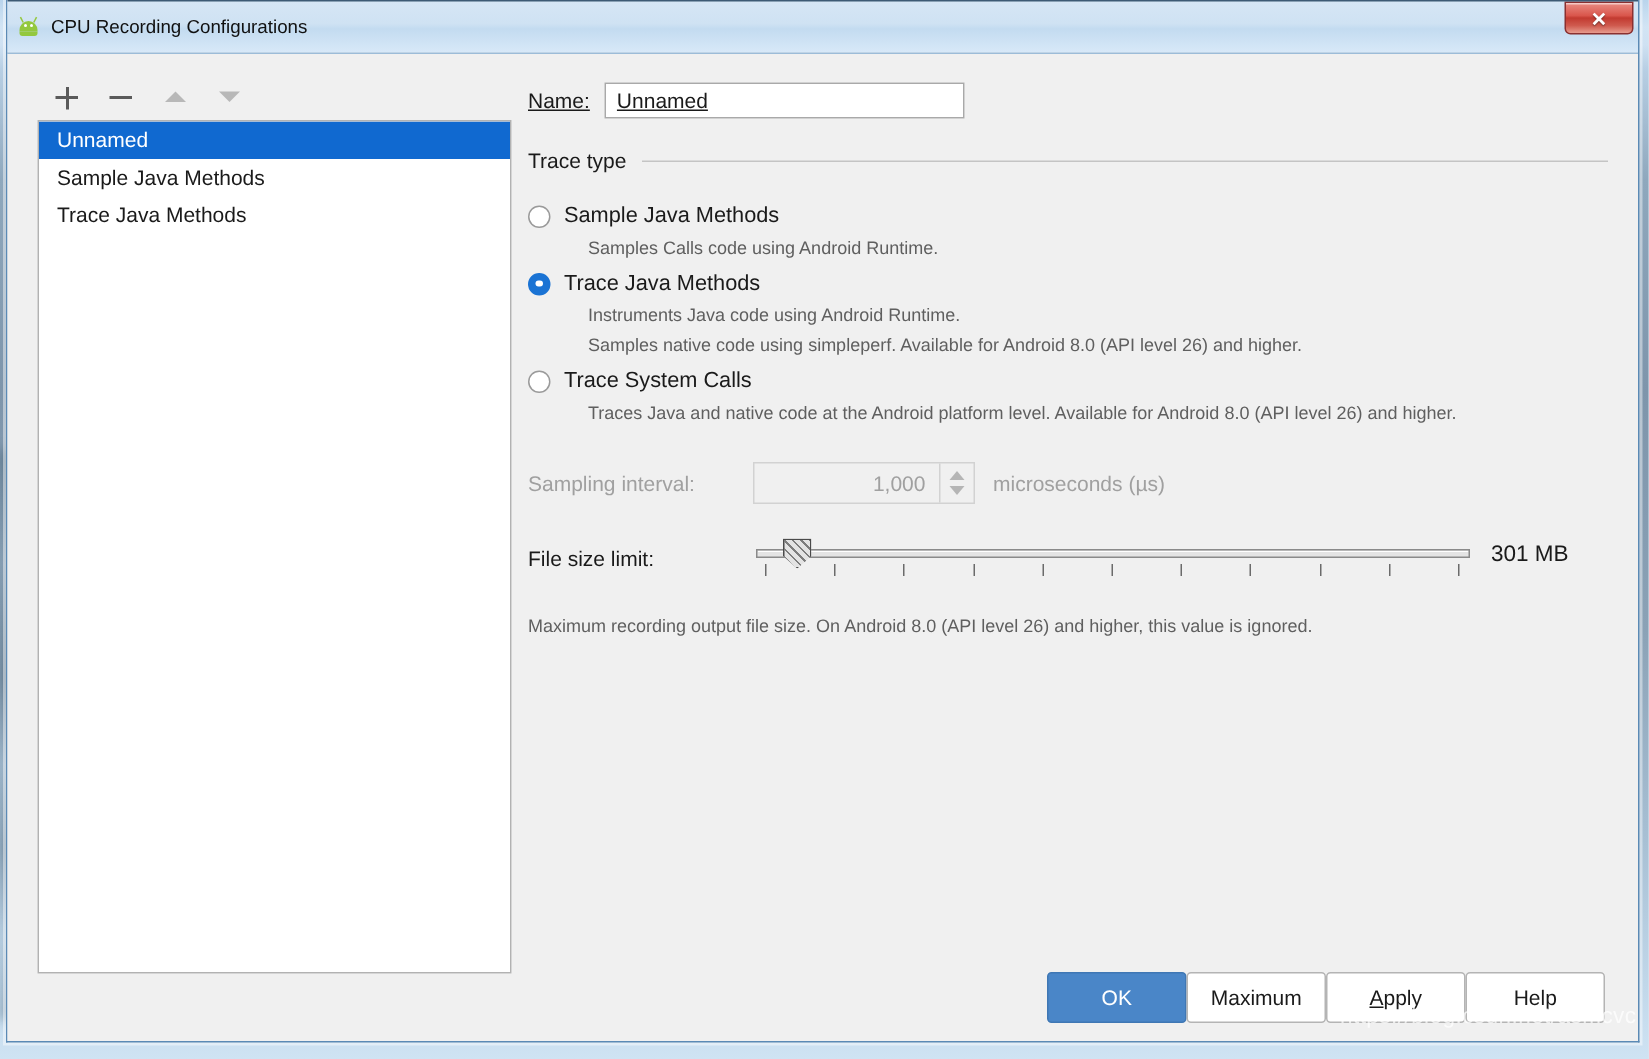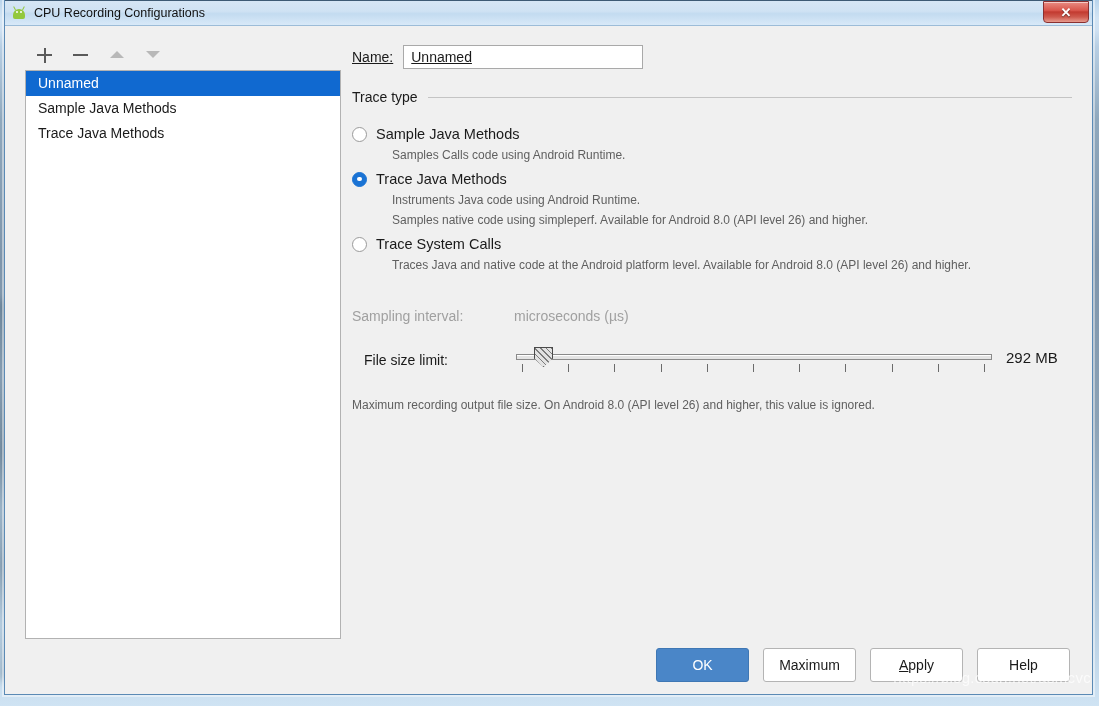--- a/index.html
+++ b/index.html
@@ -69,7 +69,7 @@
 
   
   #titlebar {
-    height: 26px;
+    height: 36px;
     min-height: 26px;
     position: relative;
     background: linear-gradient(to bottom,

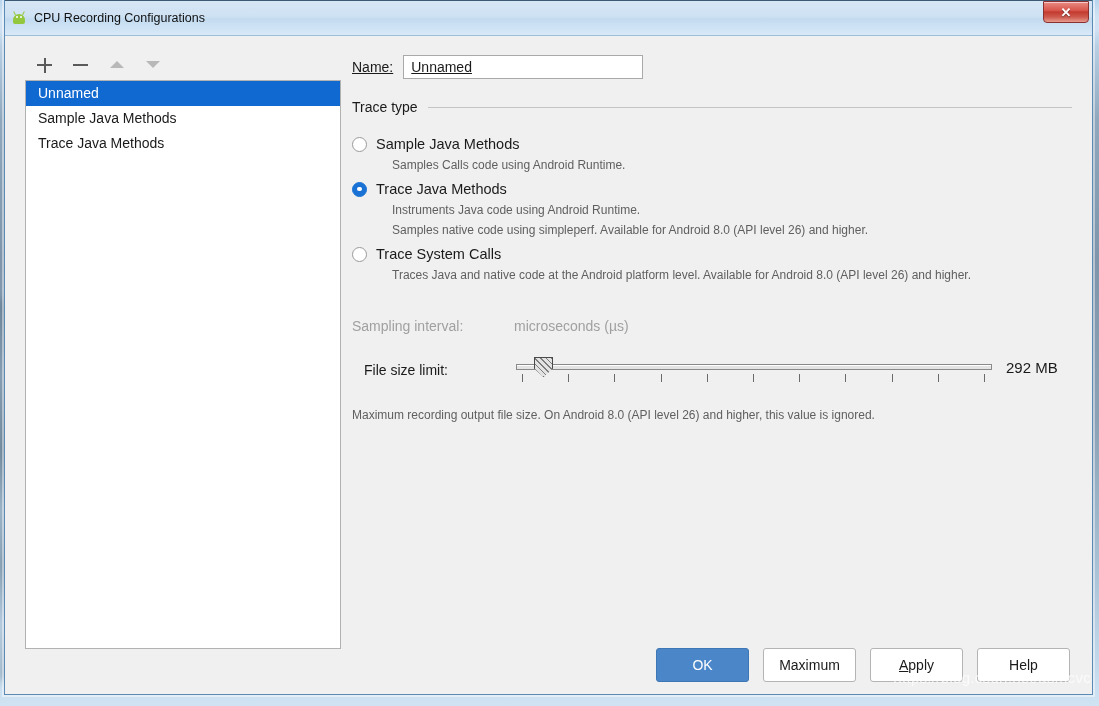--- a/index.html
+++ b/index.html
@@ -320,7 +320,7 @@
   .sampling-row {
     display: flex;
     align-items: center;
-    margin-top: 36px;
+    margin-top: 26px;
   }
   .sampling-label {
     font-size: 14px;

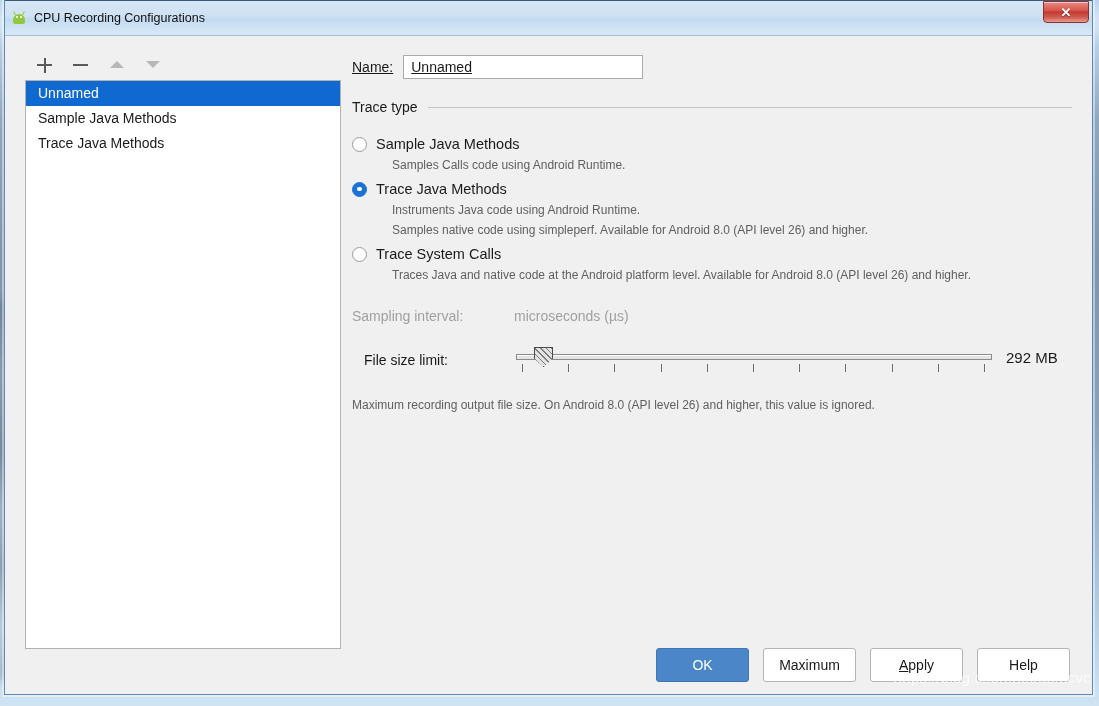--- a/index.html
+++ b/index.html
@@ -555,6 +555,13 @@
 
       <div class="sampling-row">
         <div class="sampling-label">Sampling interval:</div>
+        <div class="spinner">
+          <div class="value">1,000</div>
+          <div class="arrows">
+            <i class="up"></i>
+            <i class="down"></i>
+          </div>
+        </div>
         <div class="unit-label">microseconds (µs)</div>
       </div>
 

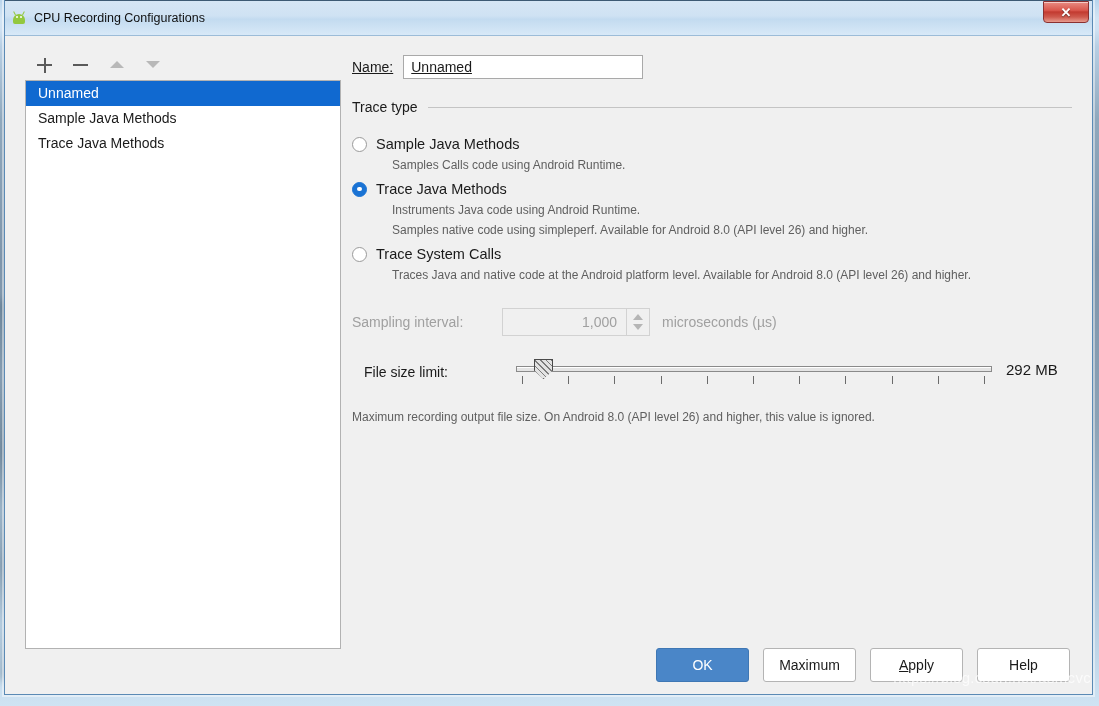--- a/index.html
+++ b/index.html
@@ -377,7 +377,6 @@
     display: flex;
     align-items: flex-start;
     margin-top: 22px;
-    margin-left: 12px;
   }
   .filesize-label {
     font-size: 14px;

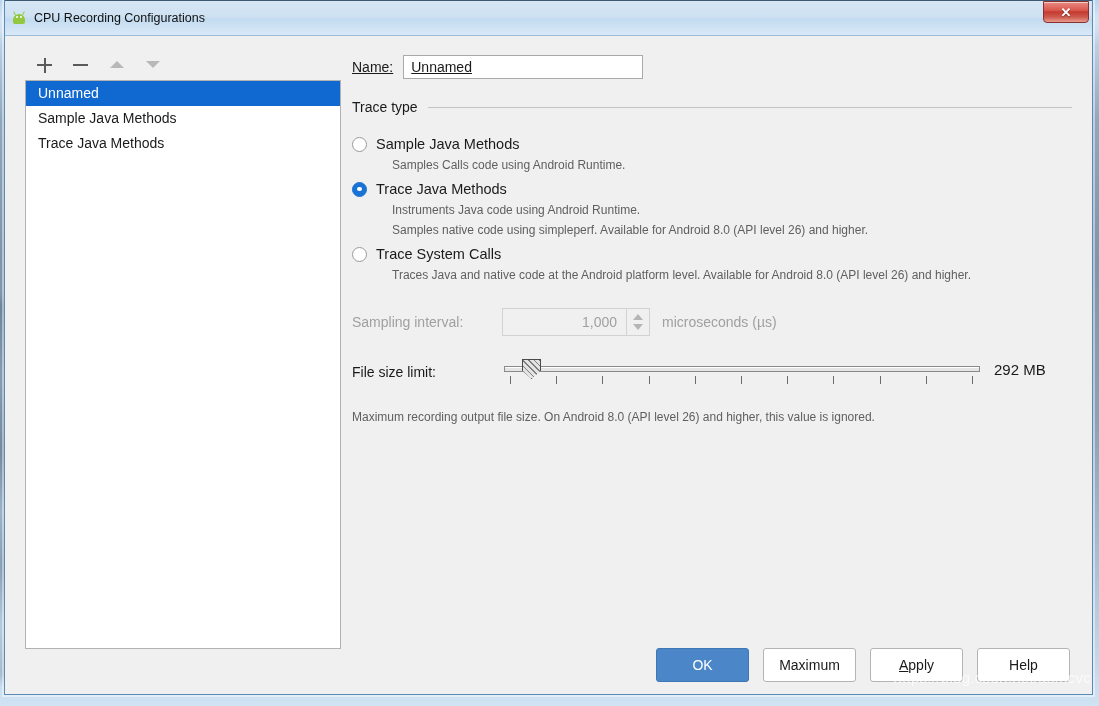--- a/index.html
+++ b/index.html
@@ -583,7 +583,7 @@
             </div>
           <div class="thumb" id="slider-thumb" style="left: 18px;"></div>
         </div>
-        <div class="filesize-value">292 MB</div>
+        <div class="filesize-value">301 MB</div>
       </div>
 
       <div class="footnote">Maximum recording output file size. On Android 8.0 (API level 26) and higher, this value is ignored.</div>

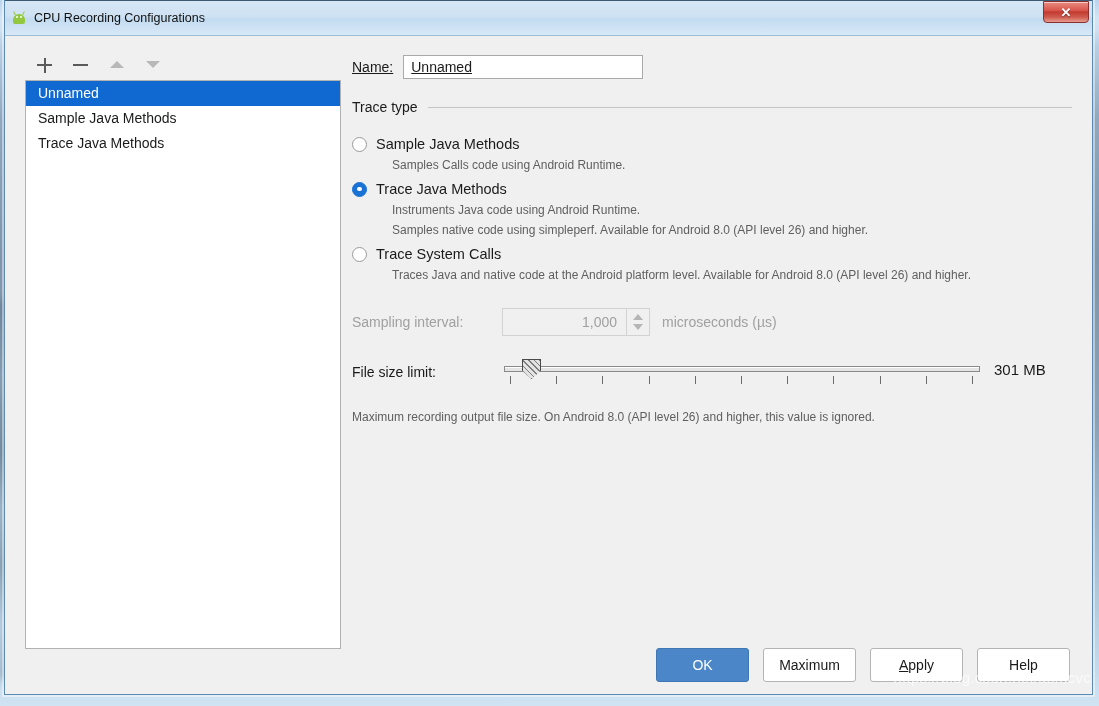--- a/index.html
+++ b/index.html
@@ -446,7 +446,6 @@
     right: 22px;
     bottom: 12px;
     display: flex;
-    gap: 14px;
   }
   .dlg-btn {
     width: 91px;

